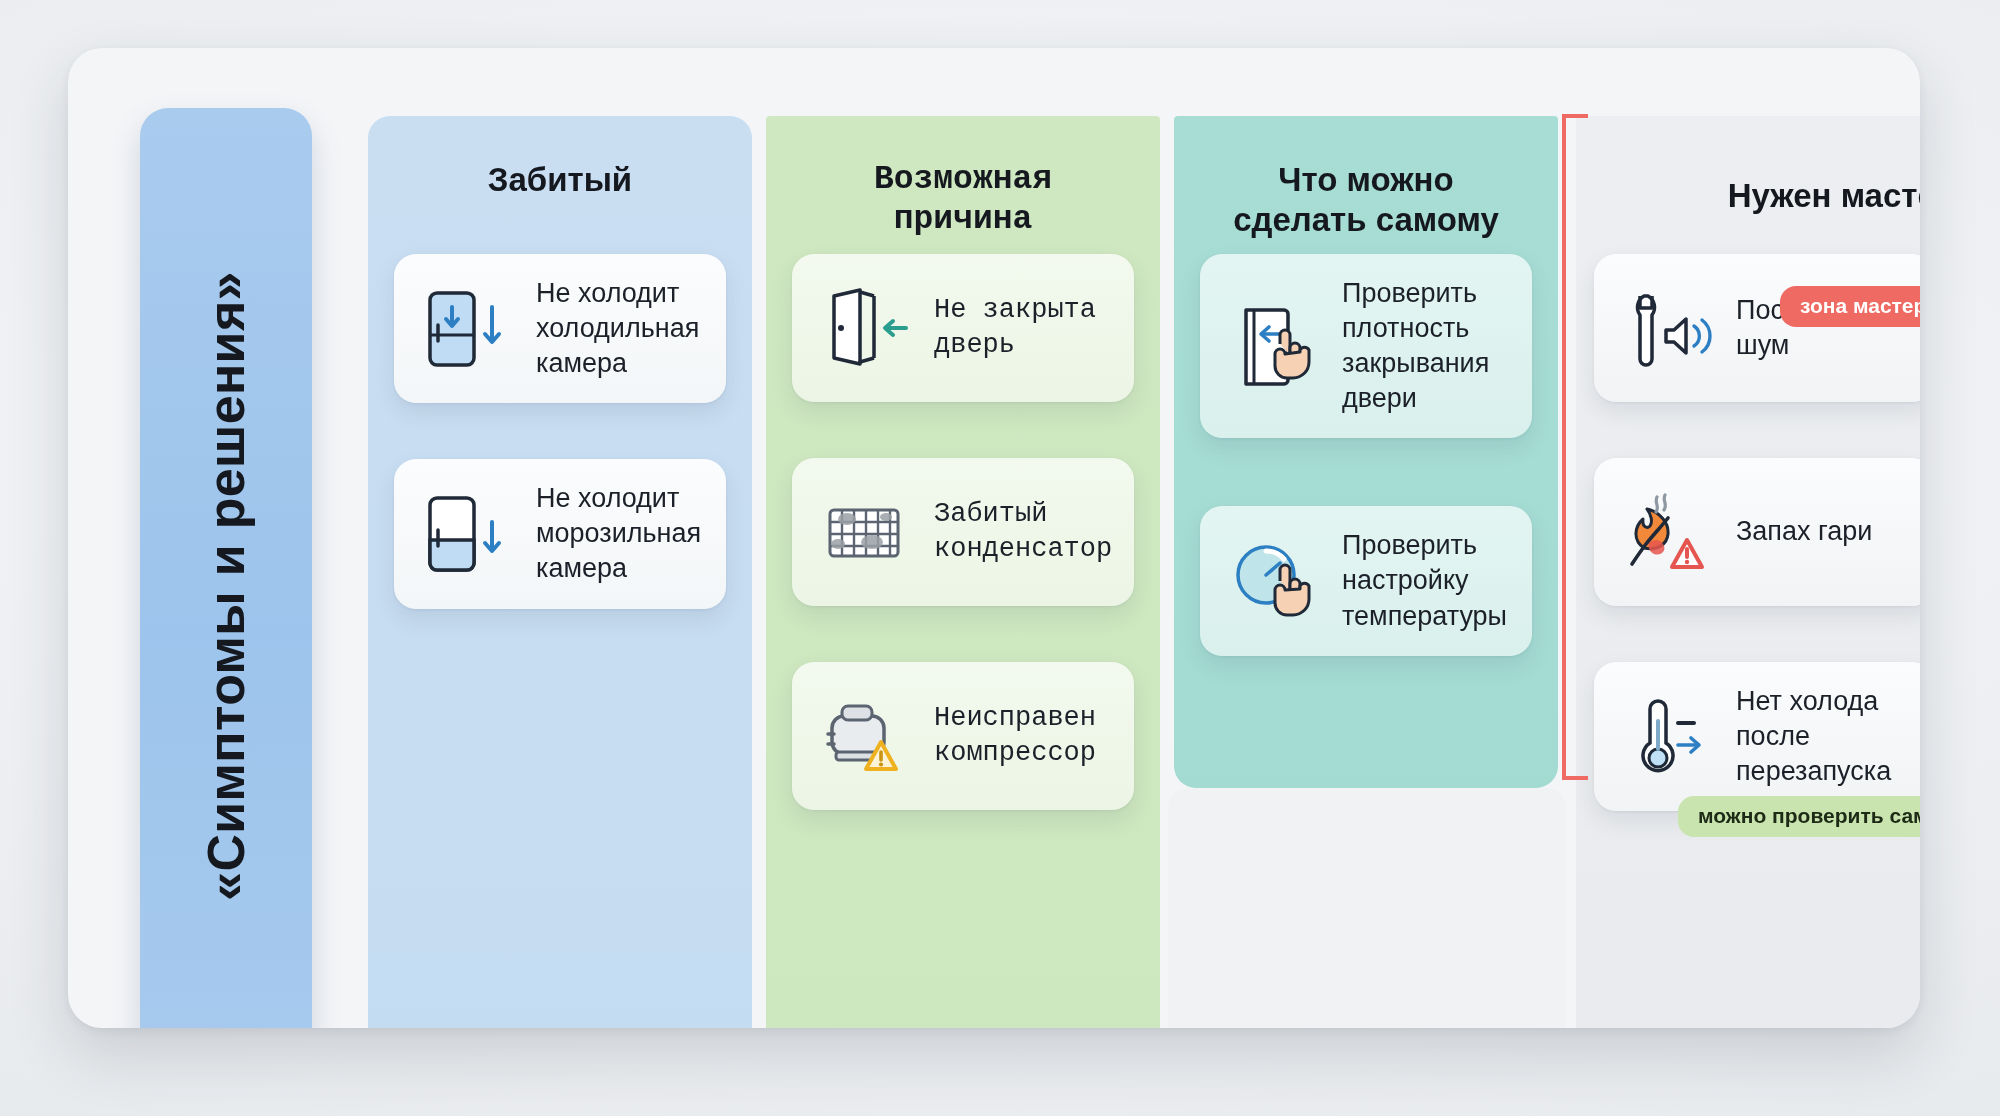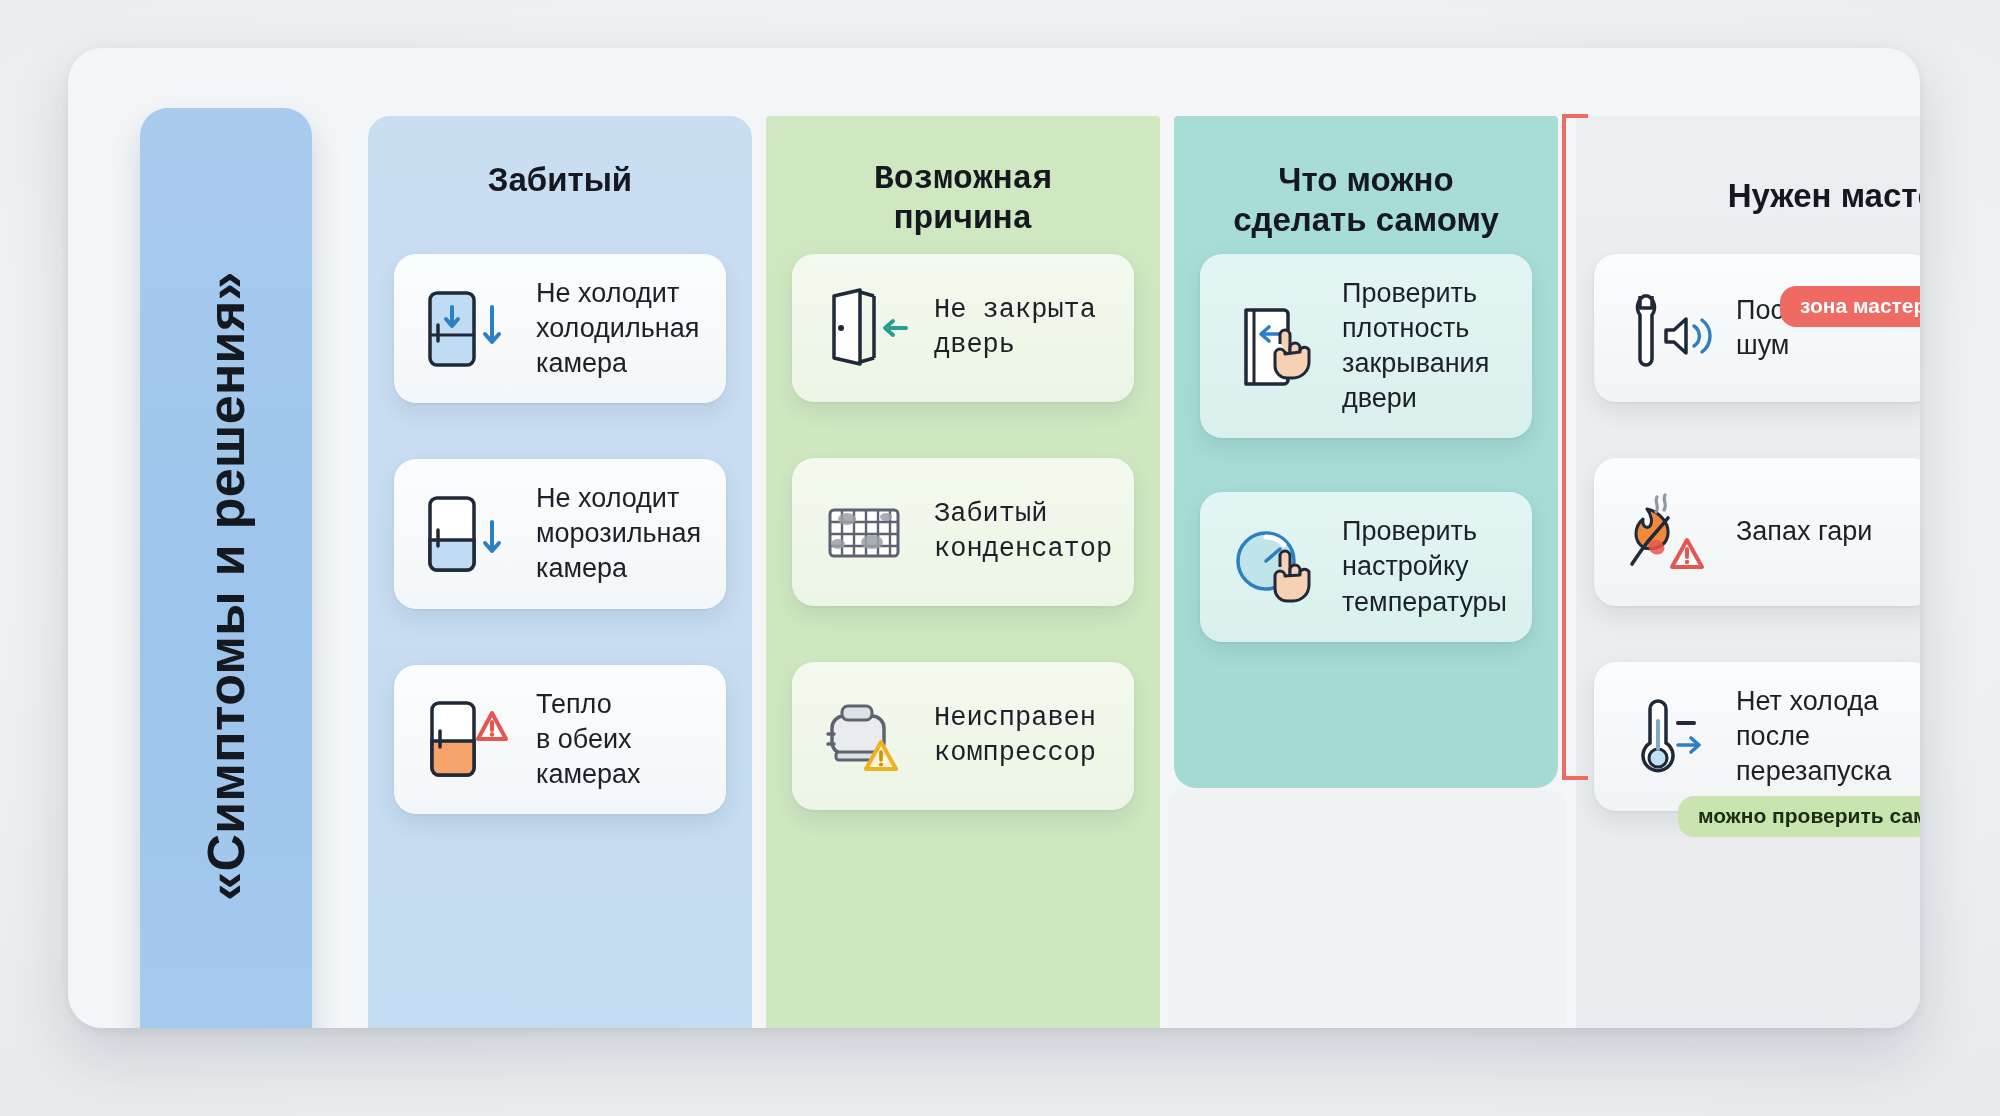--- a/index.html
+++ b/index.html
@@ -101,7 +101,7 @@
     flex-direction: column;
     gap: 56px;
   }
-  .col-self .cards { gap: 54px; }
+  .col-self .cards { gap: 68px; }
 
   
   .card {

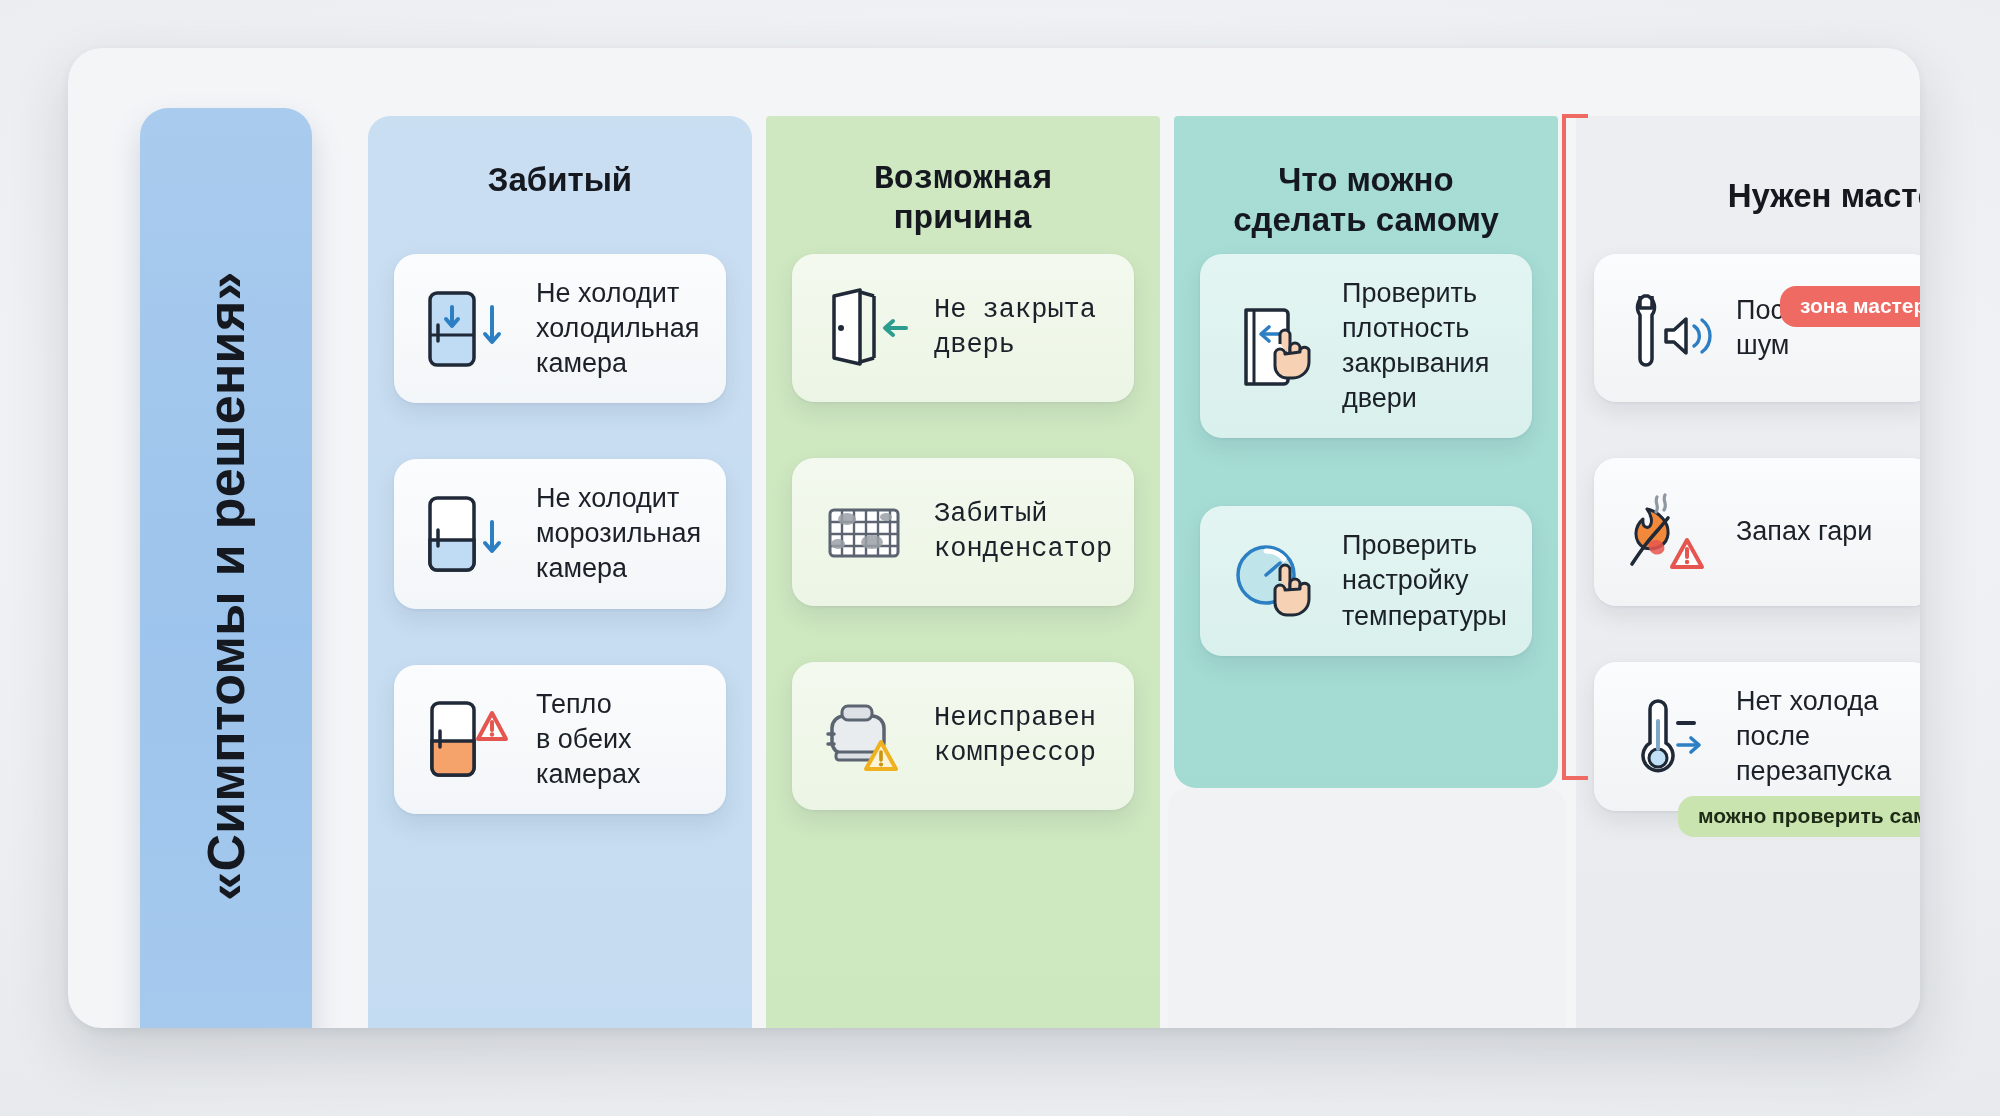--- a/index.html
+++ b/index.html
@@ -268,23 +268,6 @@
 камера</span>
         </div>
 
-        <div class="card">
-          <span class="ico">
-            <svg width="100" height="100" viewBox="0 0 100 100">
-              <rect x="16" y="14" width="42" height="72" rx="7" fill="#ffffff" stroke="#1f2937" stroke-width="3.5"></rect>
-              <path d="M16 52 h42 v27 a7 7 0 0 1 -7 7 h-28 a7 7 0 0 1 -7 -7 z" fill="#f5a26b" stroke="#1f2937" stroke-width="3.5"></path>
-              <line x1="24" y1="42" x2="24" y2="58" stroke="#1f2937" stroke-width="3.5" stroke-linecap="round"></line>
-              <g transform="translate(62,24)">
-                <path d="M14 0 L28 26 H0 Z" fill="#ffffff" stroke="#e4564f" stroke-width="4" stroke-linejoin="round"></path>
-                <line x1="14" y1="9" x2="14" y2="17" stroke="#e4564f" stroke-width="4" stroke-linecap="round"></line>
-                <circle cx="14" cy="21.5" r="2.2" fill="#e4564f"></circle>
-              </g>
-            </svg>
-          </span>
-          <span class="txt">Тепло
-в обеих
-камерах</span>
-        </div>
 
       </div>
     </div>

